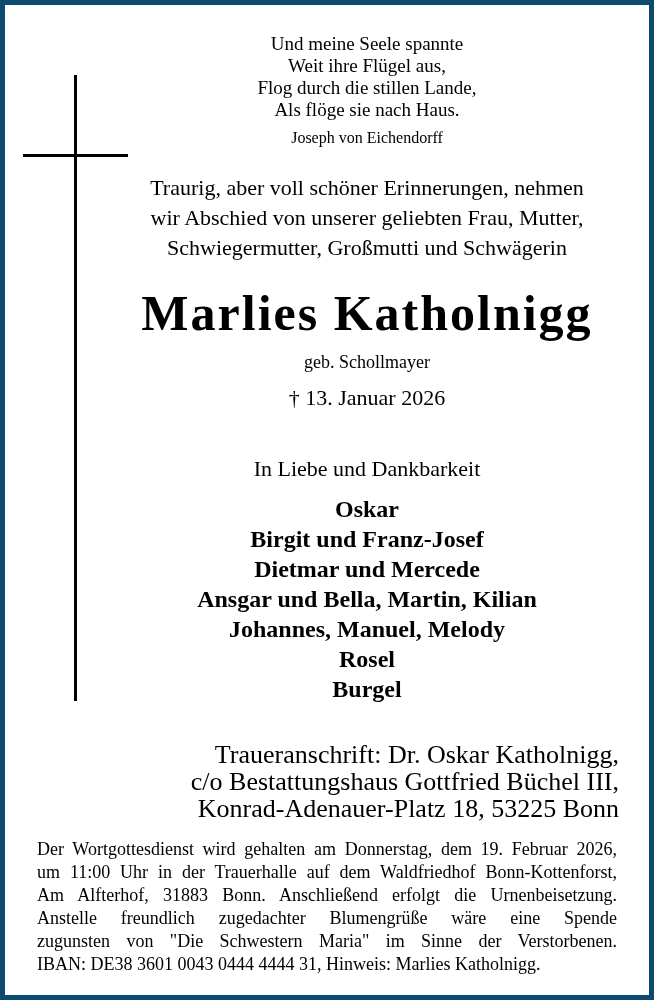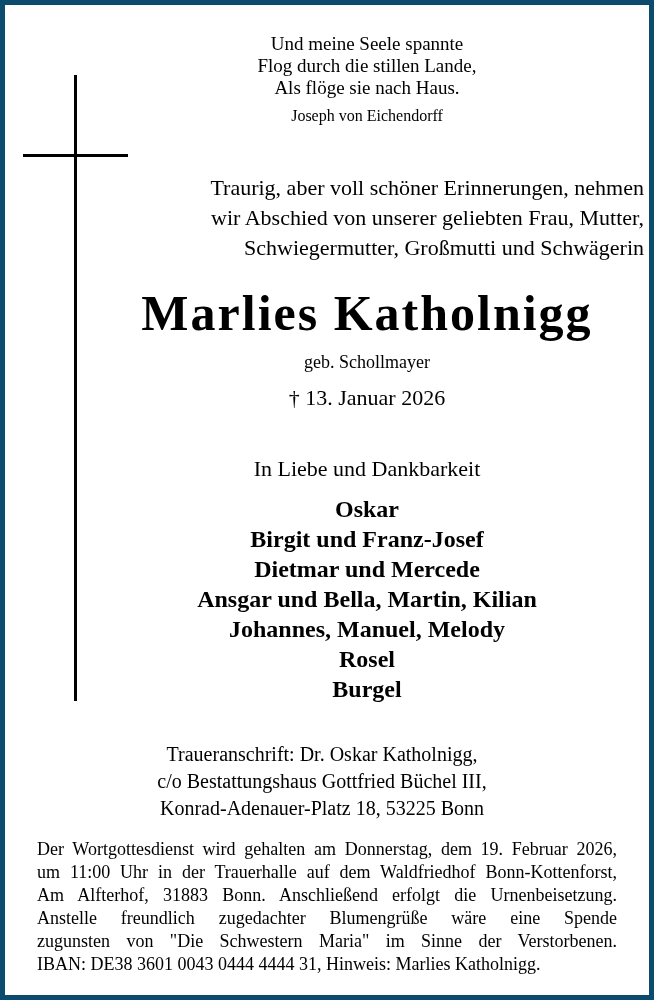--- a/index.html
+++ b/index.html
@@ -116,6 +116,7 @@
   <div class="abs center-col poem">
     <div>
         <div class="line">Und meine Seele spannte</div>
+        <div class="line">Weit ihre Flügel aus,</div>
         <div class="line">Flog durch die stillen Lande,</div>
         <div class="line">Als flöge sie nach Haus.</div>
       </div>

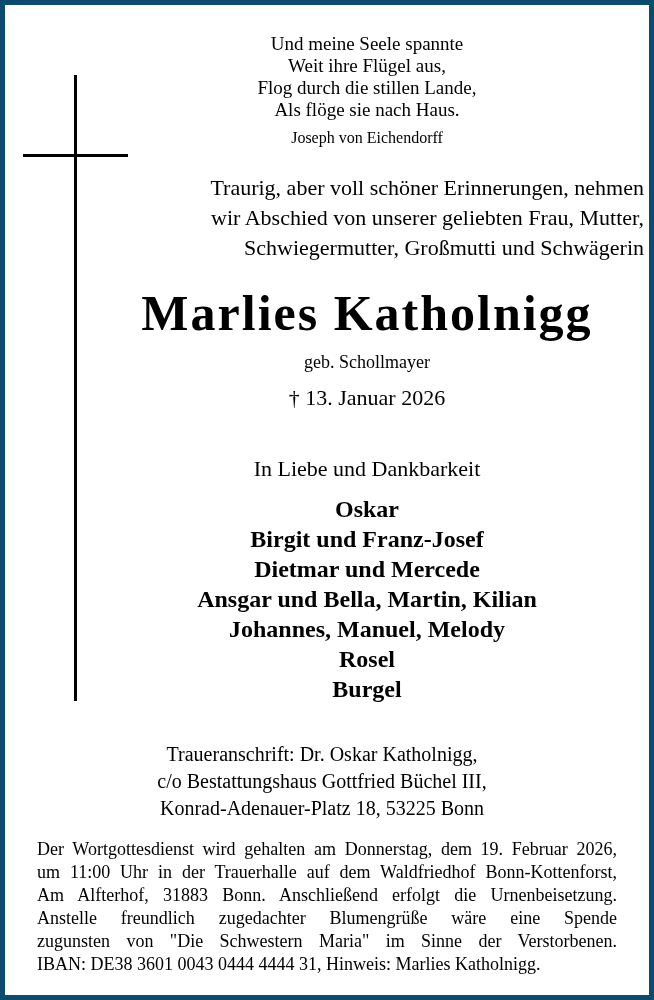--- a/index.html
+++ b/index.html
@@ -43,7 +43,6 @@
     top: 168px;
     font-size: 22px;
     line-height: 30px;
-    text-align: right;
   }
 
   .deceased-name {

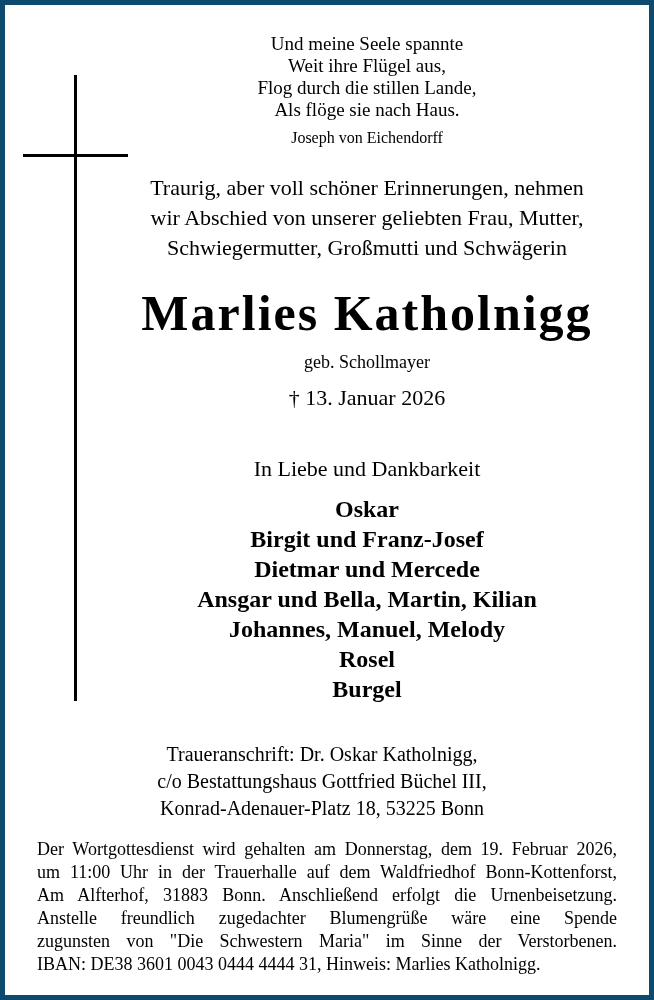--- a/index.html
+++ b/index.html
@@ -86,8 +86,8 @@
     top: 736px;
     left: 20px;
     right: 30px;
-    text-align: center;
-    font-size: 20px;
+    text-align: right;
+    font-size: 26px;
     line-height: 27px;
   }
 

